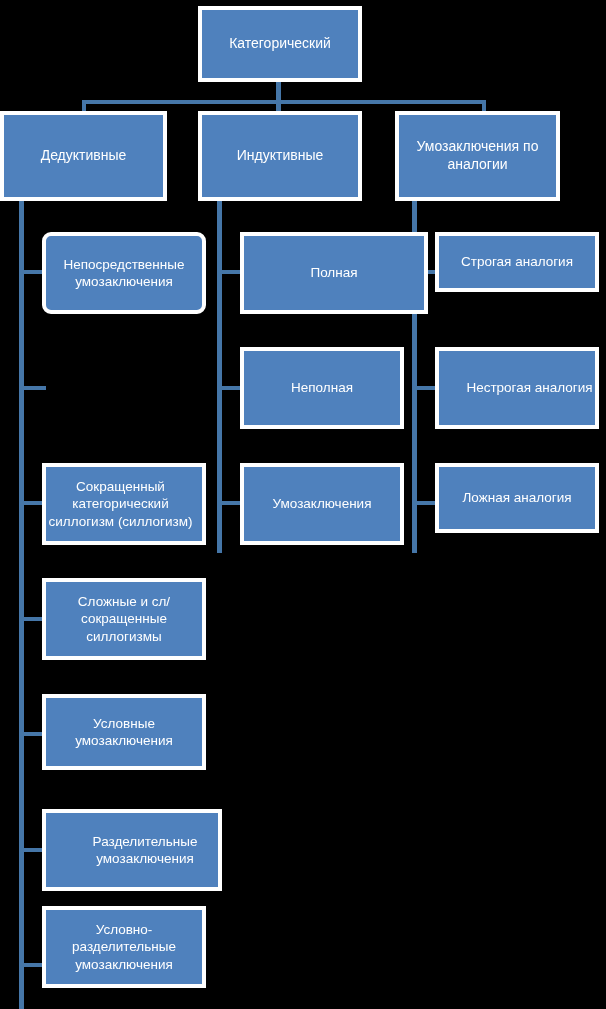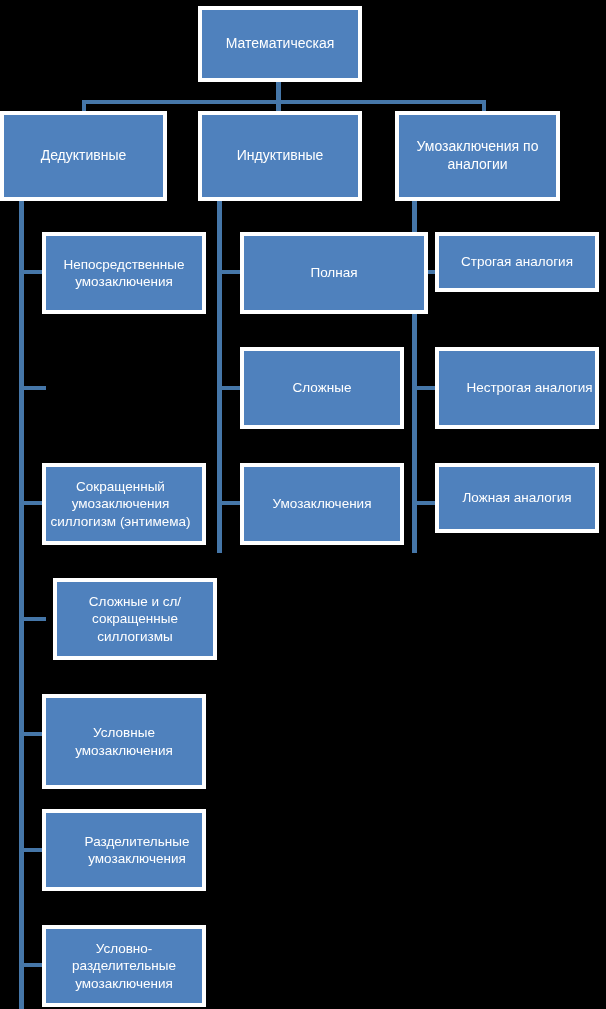--- a/index.html
+++ b/index.html
@@ -80,7 +80,7 @@
   <div class="connector" style="left:412px; top:501px; width:27px; height:4px;"></div>
 
   <div class="node root" style="left:198px; top:6px; width:164px; height:76px;">
-    <span>Математическая</span>
+    <span>Категорический</span>
   </div>
 
   <div class="node level2" style="left:0px; top:111px; width:167px; height:90px;">

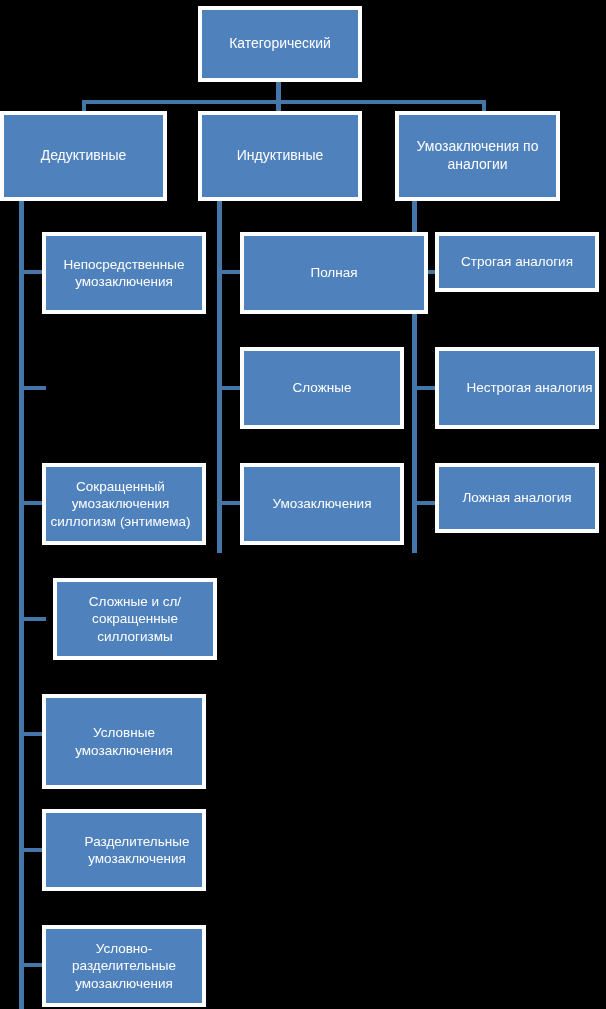--- a/index.html
+++ b/index.html
@@ -93,7 +93,7 @@
     <span>Умозаключения по аналогии</span>
   </div>
 
-  <div class="node wrap" style="left:42px; top:232px; width:164px; height:82px;">
+  <div class="node wrap" style="left:42px; top:232px; width:164px; height:82px;border-radius:9px;">
     <span>Непосредственные умозаключения</span>
   </div>
   <div class="node wrap" style="left:42px; top:463px; width:164px; height:82px;">

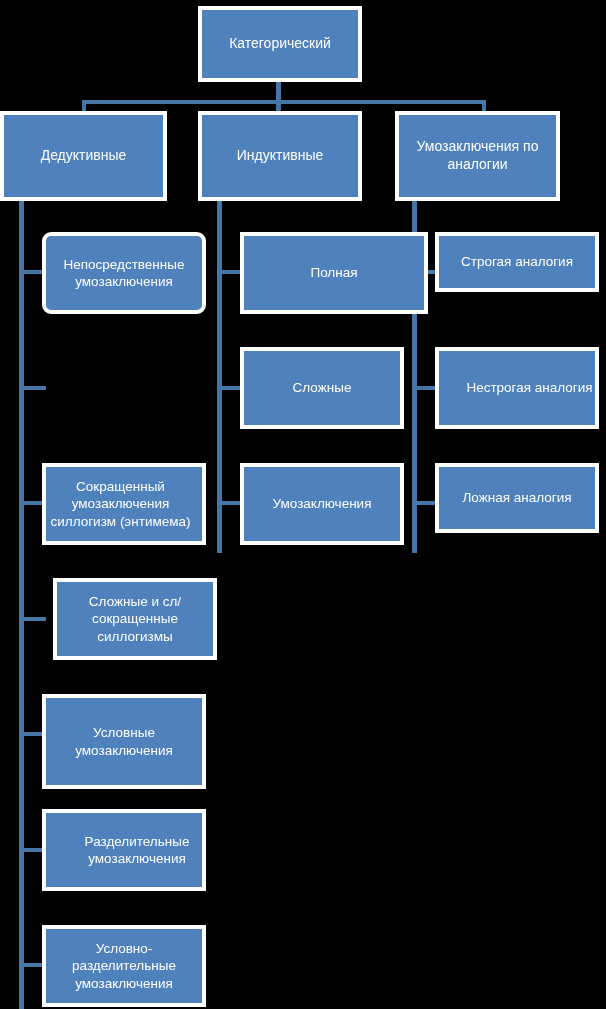--- a/index.html
+++ b/index.html
@@ -116,7 +116,7 @@
     <span>Полная</span>
   </div>
   <div class="node" style="left:240px; top:347px; width:164px; height:82px;">
-    <span>Сложные</span>
+    <span>Неполная</span>
   </div>
   <div class="node" style="left:240px; top:463px; width:164px; height:82px;">
     <span>Умозаключения</span>

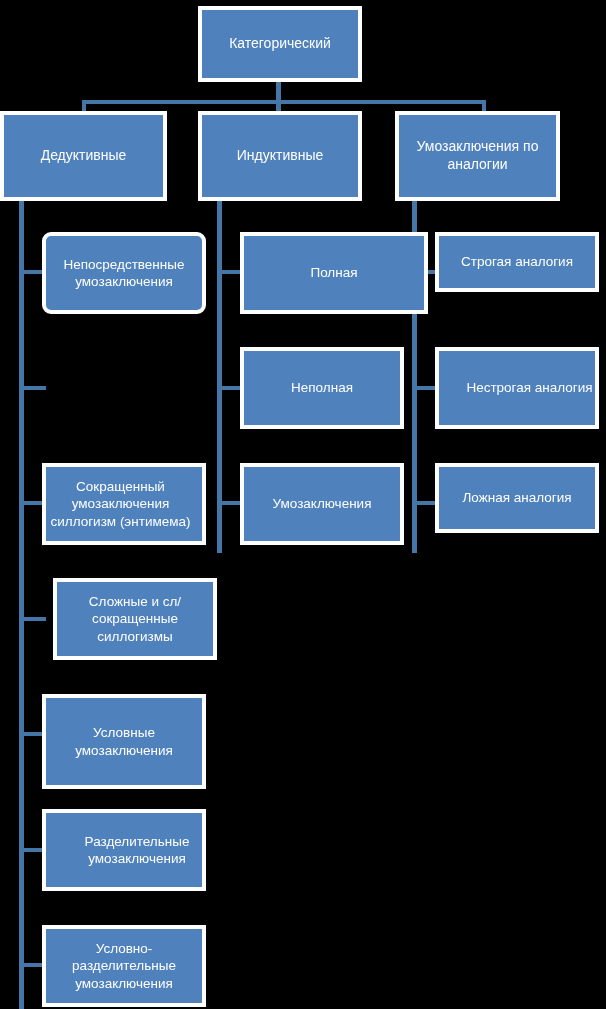--- a/index.html
+++ b/index.html
@@ -97,7 +97,7 @@
     <span>Непосредственные умозаключения</span>
   </div>
   <div class="node wrap" style="left:42px; top:463px; width:164px; height:82px;">
-    <span style="white-space:normal; width:178px; margin-left:-7px;">Сокращенный умозаключения силлогизм (энтимема)</span>
+    <span style="white-space:normal; width:178px; margin-left:-7px;">Сокращенный категорический силлогизм (силлогизм)</span>
   </div>
   <div class="node wrap" style="left:42px; top:578px; width:164px; height:82px;margin-left:11px;">
     <span>Сложные и сл/сокращенные силлогизмы</span>

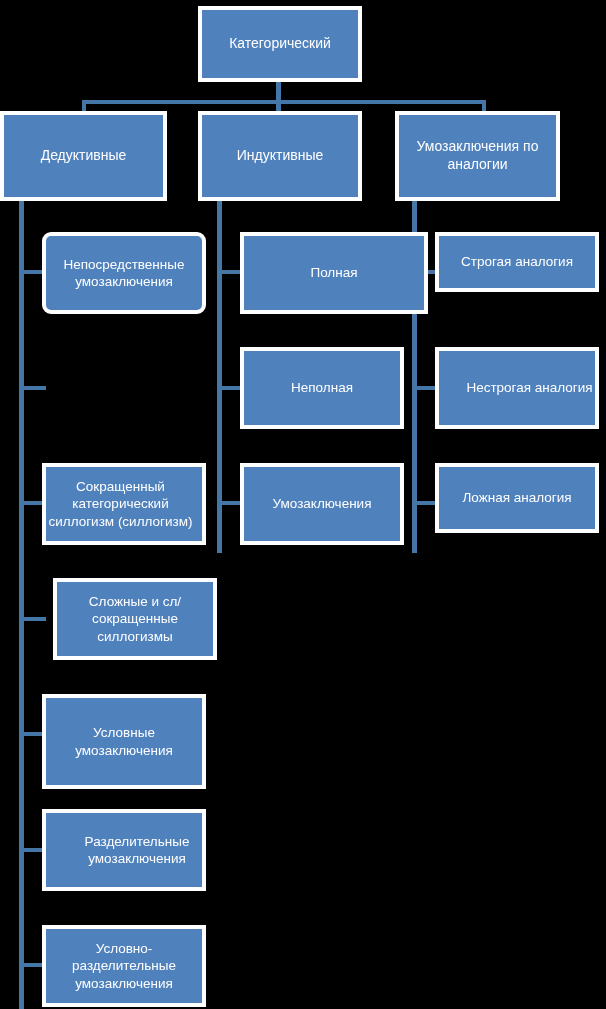--- a/index.html
+++ b/index.html
@@ -99,7 +99,7 @@
   <div class="node wrap" style="left:42px; top:463px; width:164px; height:82px;">
     <span style="white-space:normal; width:178px; margin-left:-7px;">Сокращенный категорический силлогизм (силлогизм)</span>
   </div>
-  <div class="node wrap" style="left:42px; top:578px; width:164px; height:82px;margin-left:11px;">
+  <div class="node wrap" style="left:42px; top:578px; width:164px; height:82px;">
     <span>Сложные и сл/сокращенные силлогизмы</span>
   </div>
   <div class="node wrap" style="left:42px; top:694px; width:164px; height:95px;">

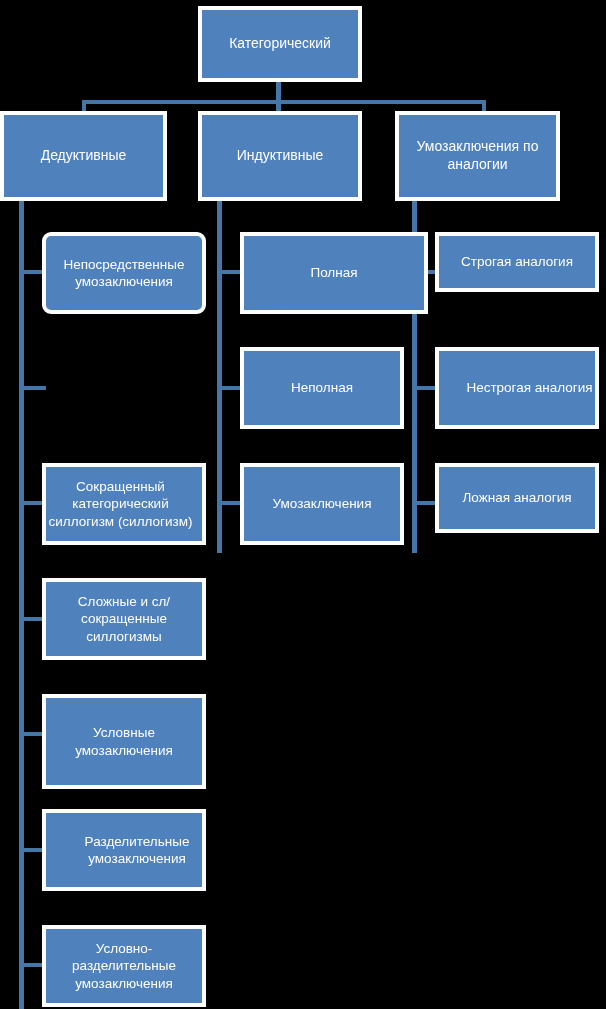--- a/index.html
+++ b/index.html
@@ -102,7 +102,7 @@
   <div class="node wrap" style="left:42px; top:578px; width:164px; height:82px;">
     <span>Сложные и сл/сокращенные силлогизмы</span>
   </div>
-  <div class="node wrap" style="left:42px; top:694px; width:164px; height:95px;">
+  <div class="node wrap" style="left:42px; top:694px; width:164px; height:76px;">
     <span>Условные умозаключения</span>
   </div>
   <div class="node wrap" style="left:42px; top:809px; width:164px; height:82px;padding-left:26px;">

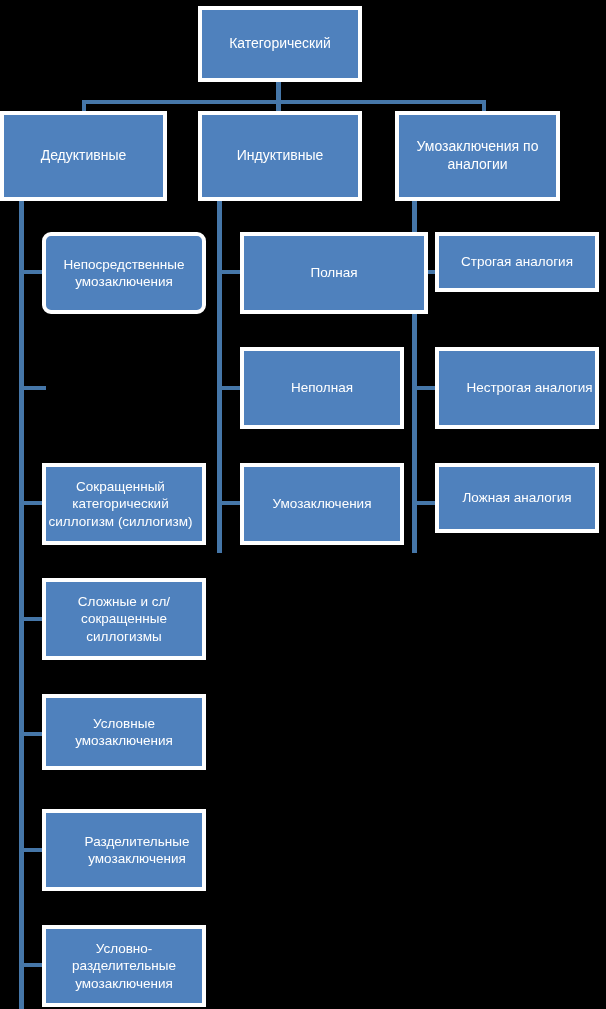--- a/index.html
+++ b/index.html
@@ -105,7 +105,7 @@
   <div class="node wrap" style="left:42px; top:694px; width:164px; height:76px;">
     <span>Условные умозаключения</span>
   </div>
-  <div class="node wrap" style="left:42px; top:809px; width:164px; height:82px;padding-left:26px;">
+  <div class="node wrap" style="left:42px; top:809px; width:180px; height:82px;padding-left:26px;">
     <span>Разделительные умозаключения</span>
   </div>
   <div class="node wrap" style="left:42px; top:925px; width:164px; height:82px;">

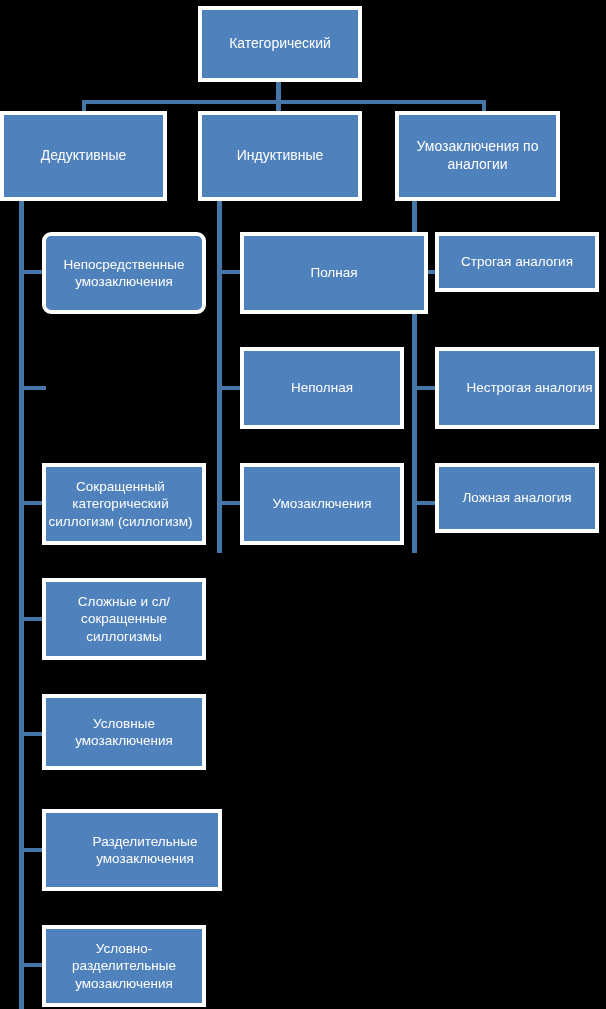--- a/index.html
+++ b/index.html
@@ -108,7 +108,7 @@
   <div class="node wrap" style="left:42px; top:809px; width:180px; height:82px;padding-left:26px;">
     <span>Разделительные умозаключения</span>
   </div>
-  <div class="node wrap" style="left:42px; top:925px; width:164px; height:82px;">
+  <div class="node wrap" style="left:42px; top:906px; width:164px; height:82px;">
     <span>Условно-разделительные умозаключения</span>
   </div>
 

